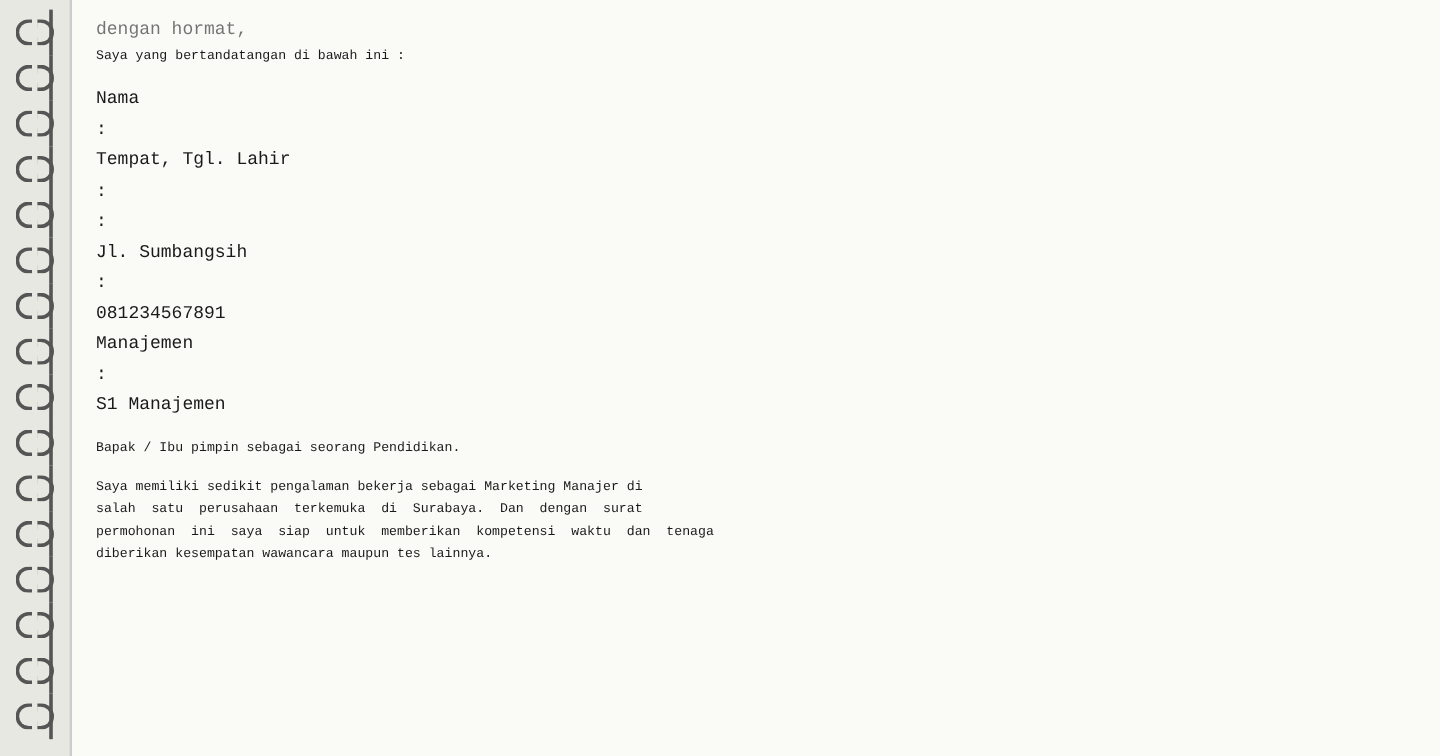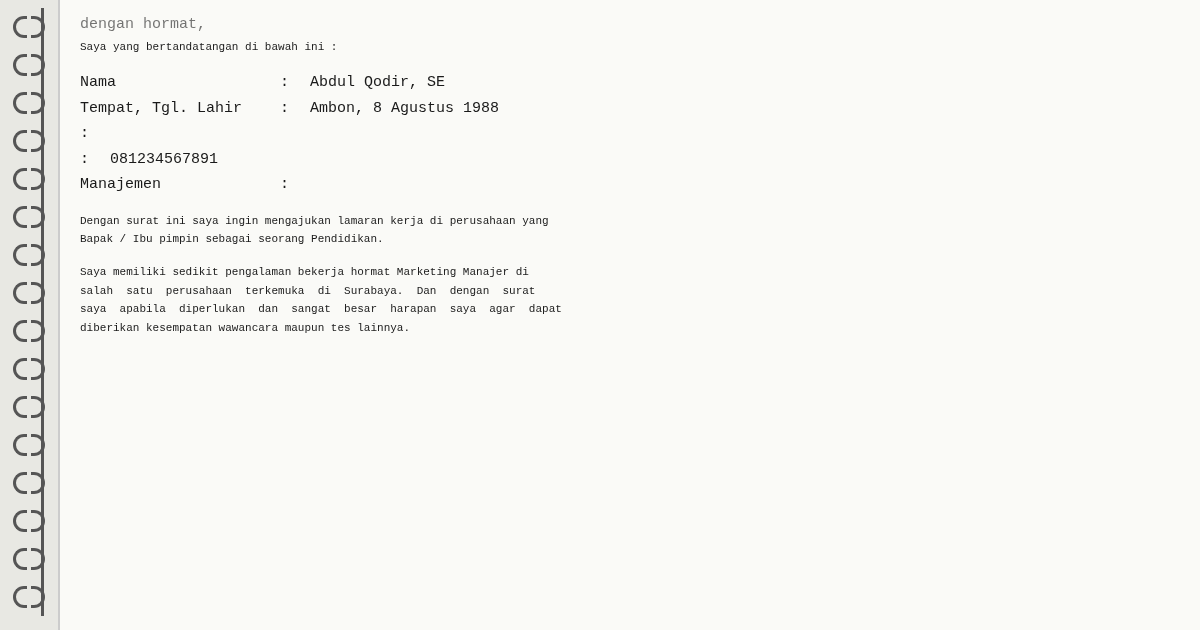--- a/index.html
+++ b/index.html
@@ -98,6 +98,7 @@
       font-size: 15px;
       color: #1a1a1a;
       line-height: 1.7;
+      flex-direction: column;
     }
 
     .field-label {

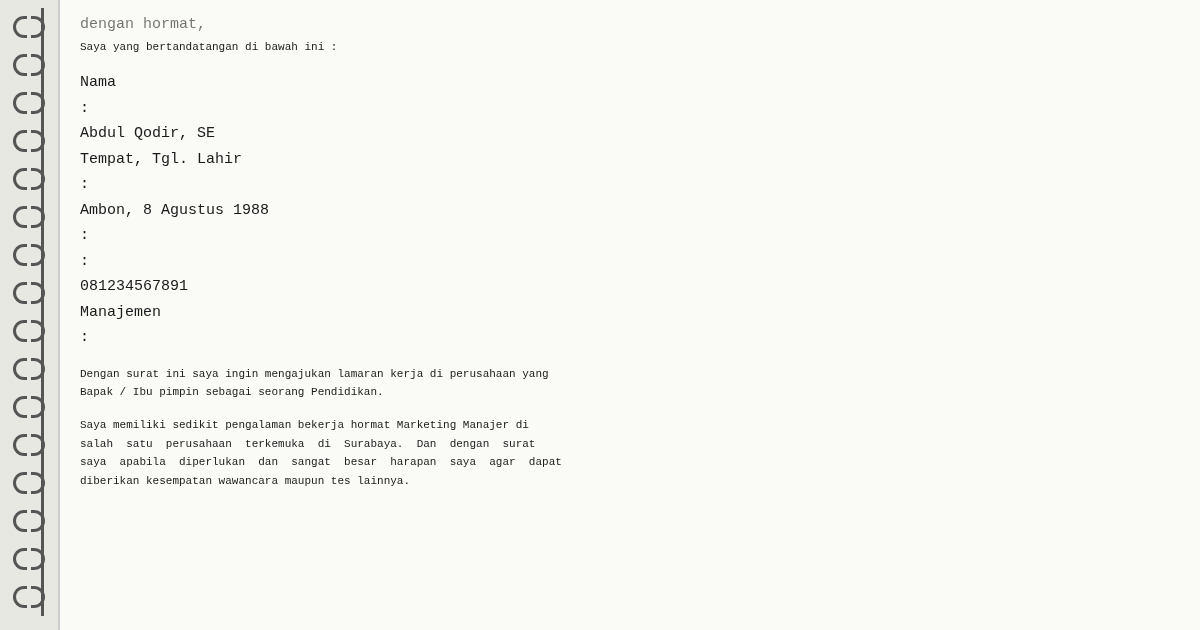--- a/index.html
+++ b/index.html
@@ -222,7 +222,6 @@
     <div class="field-row">
       <span class="field-label">Nama</span>
       <span class="field-colon">:</span>
-      <span class="field-value">Abdul Qodir, SE</span>
     </div>
 
     <div class="field-row">

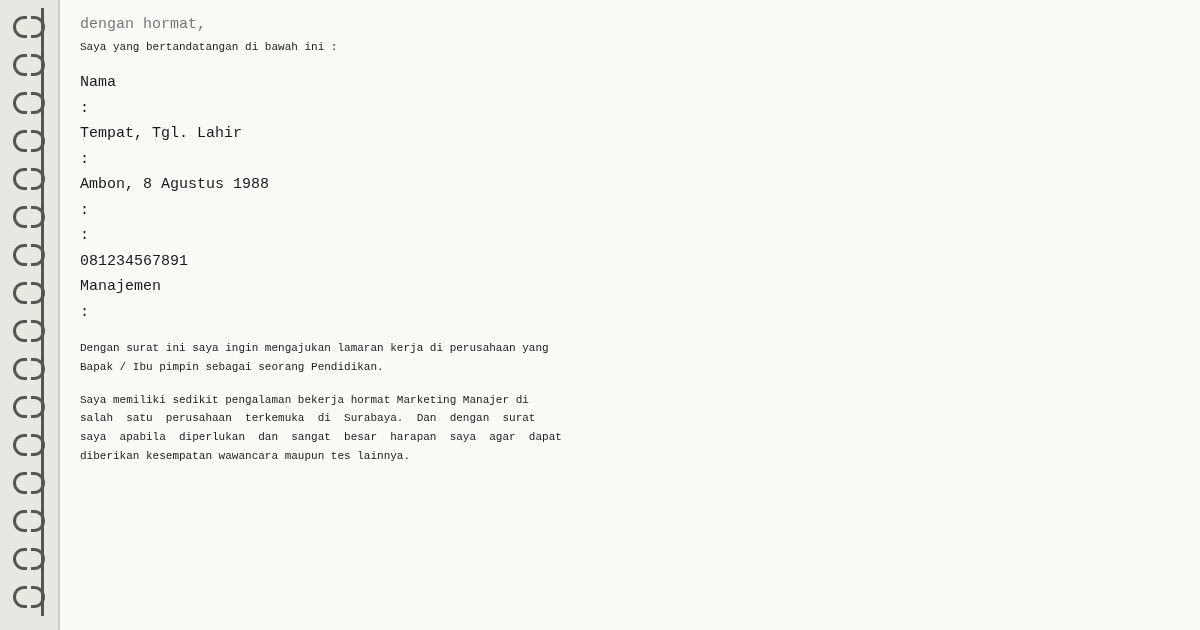--- a/index.html
+++ b/index.html
@@ -227,7 +227,6 @@
     <div class="field-row">
       <span class="field-label">Tempat, Tgl. Lahir</span>
       <span class="field-colon">:</span>
-      <span class="field-value">Ambon, 8 Agustus 1988</span>
     </div>
 
     <div class="field-row">

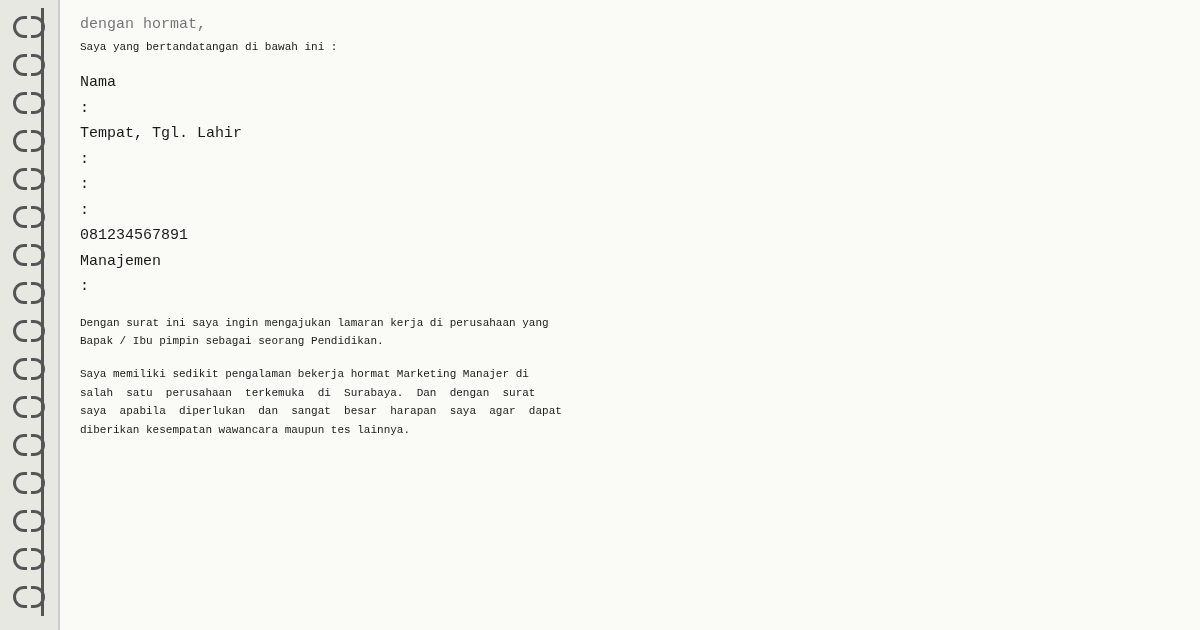--- a/index.html
+++ b/index.html
@@ -231,6 +231,7 @@
 
     <div class="field-row">
       <span class="field-colon">:</span>
+      <span class="field-value">Jl. Sumbangsih</span>
     </div>
 
     <div class="field-row">

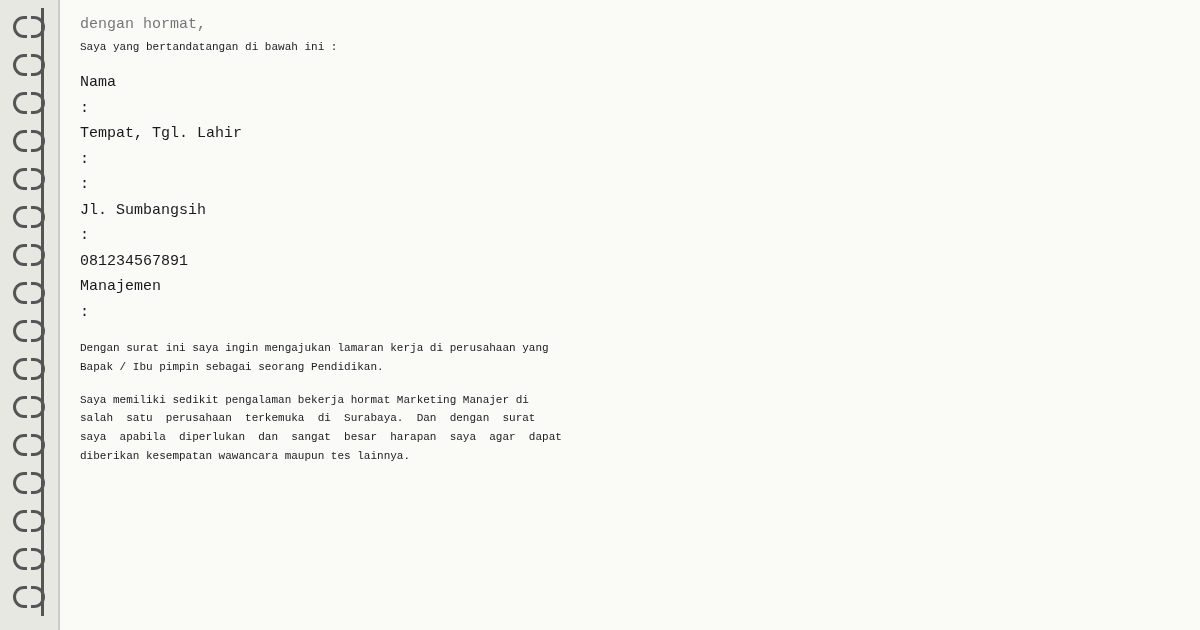--- a/index.html
+++ b/index.html
@@ -242,6 +242,7 @@
     <div class="field-row">
       <span class="field-label">Manajemen</span>
       <span class="field-colon">:</span>
+      <span class="field-value">S1 Manajemen</span>
     </div>
 
     <div class="spacer"></div>

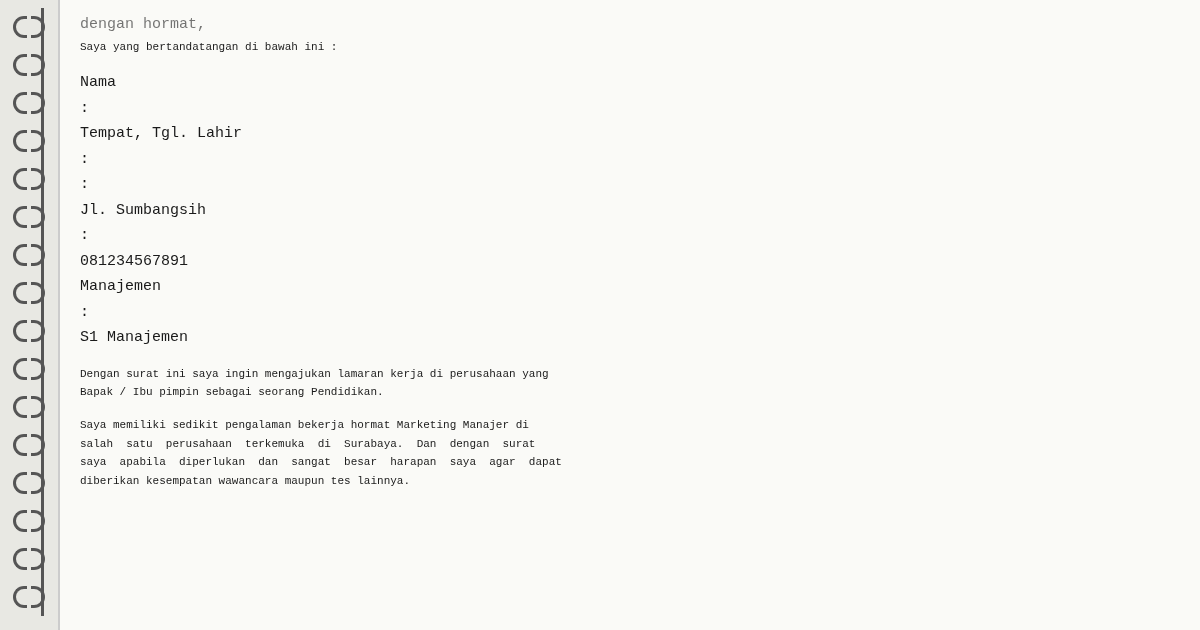--- a/index.html
+++ b/index.html
@@ -247,7 +247,6 @@
 
     <div class="spacer"></div>
 
-    <span class="text-line">Dengan surat ini saya ingin mengajukan lamaran kerja di perusahaan yang</span>
     <span class="text-line">Bapak / Ibu pimpin sebagai seorang Pendidikan.</span>
 
     <div class="spacer"></div>

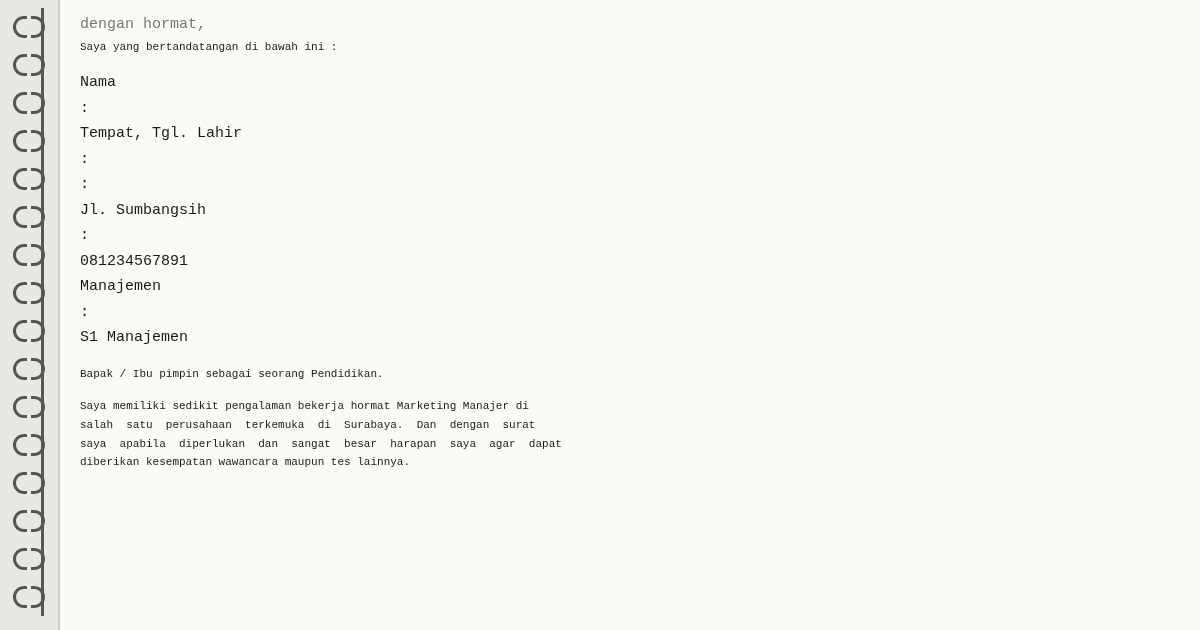--- a/index.html
+++ b/index.html
@@ -251,7 +251,7 @@
 
     <div class="spacer"></div>
 
-    <span class="text-line">Saya memiliki sedikit pengalaman bekerja hormat Marketing Manajer di</span>
+    <span class="text-line">Saya memiliki sedikit pengalaman bekerja sebagai Marketing Manajer di</span>
     <span class="text-line">salah  satu  perusahaan  terkemuka  di  Surabaya.  Dan  dengan  surat</span>
     <span class="text-line">saya  apabila  diperlukan  dan  sangat  besar  harapan  saya  agar  dapat</span>
     <span class="text-line">diberikan kesempatan wawancara maupun tes lainnya.</span>

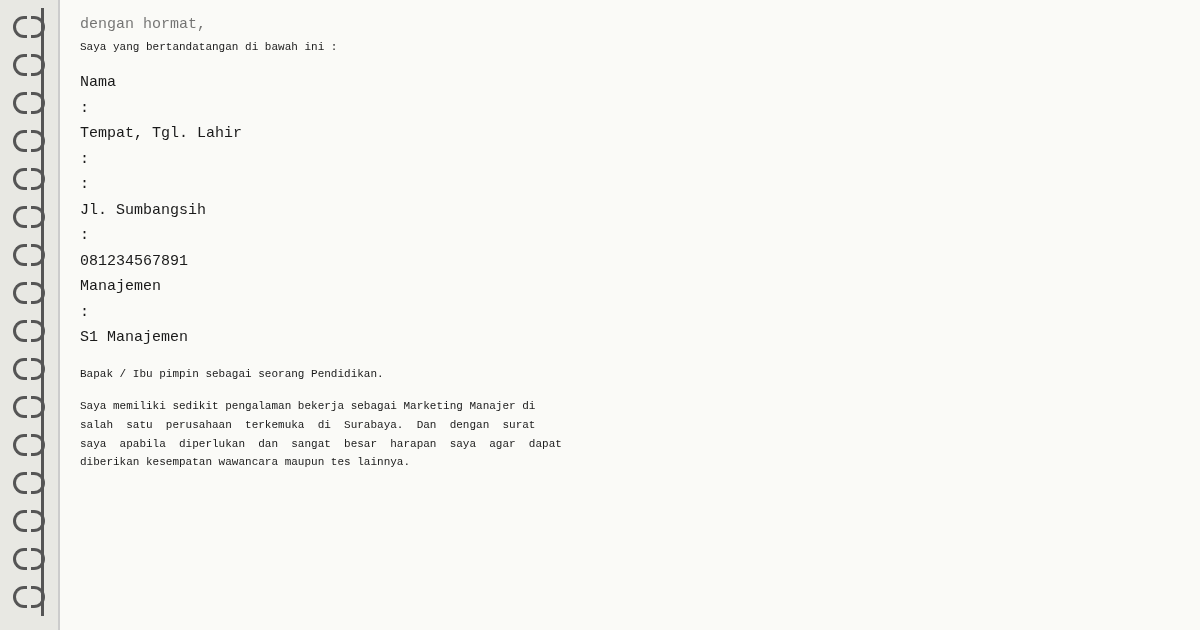--- a/index.html
+++ b/index.html
@@ -253,6 +253,7 @@
 
     <span class="text-line">Saya memiliki sedikit pengalaman bekerja sebagai Marketing Manajer di</span>
     <span class="text-line">salah  satu  perusahaan  terkemuka  di  Surabaya.  Dan  dengan  surat</span>
+    <span class="text-line">permohonan  ini  saya  siap  untuk  memberikan  kompetensi  waktu  dan  tenaga</span>
     <span class="text-line">saya  apabila  diperlukan  dan  sangat  besar  harapan  saya  agar  dapat</span>
     <span class="text-line">diberikan kesempatan wawancara maupun tes lainnya.</span>
 

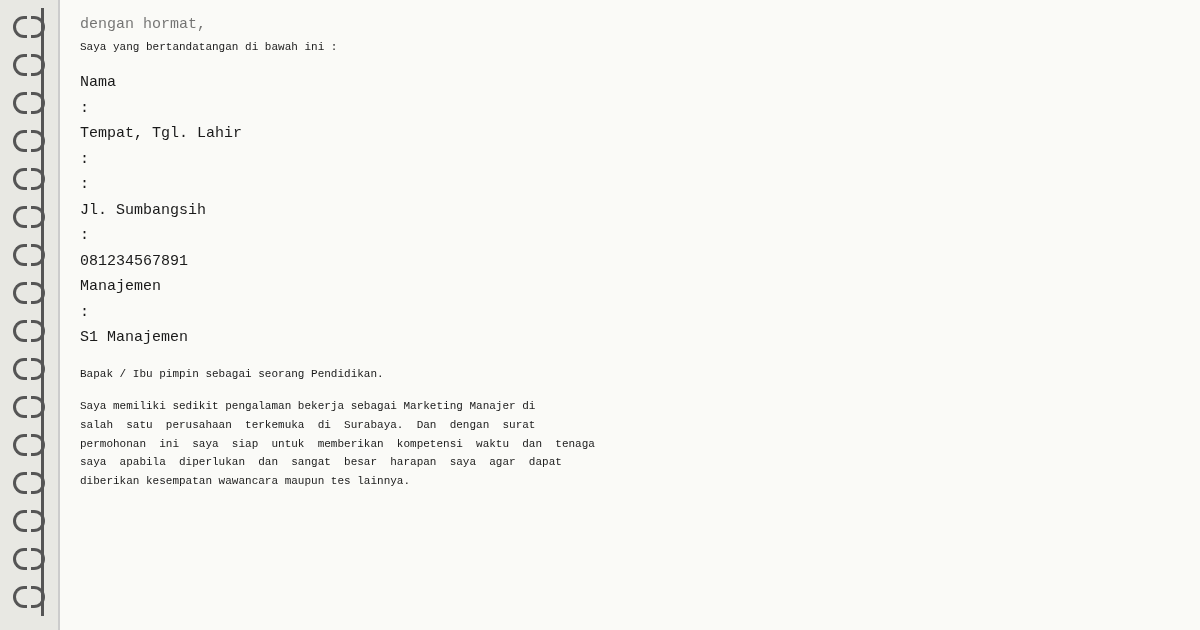--- a/index.html
+++ b/index.html
@@ -254,7 +254,6 @@
     <span class="text-line">Saya memiliki sedikit pengalaman bekerja sebagai Marketing Manajer di</span>
     <span class="text-line">salah  satu  perusahaan  terkemuka  di  Surabaya.  Dan  dengan  surat</span>
     <span class="text-line">permohonan  ini  saya  siap  untuk  memberikan  kompetensi  waktu  dan  tenaga</span>
-    <span class="text-line">saya  apabila  diperlukan  dan  sangat  besar  harapan  saya  agar  dapat</span>
     <span class="text-line">diberikan kesempatan wawancara maupun tes lainnya.</span>
 
     <div class="spacer"></div>

